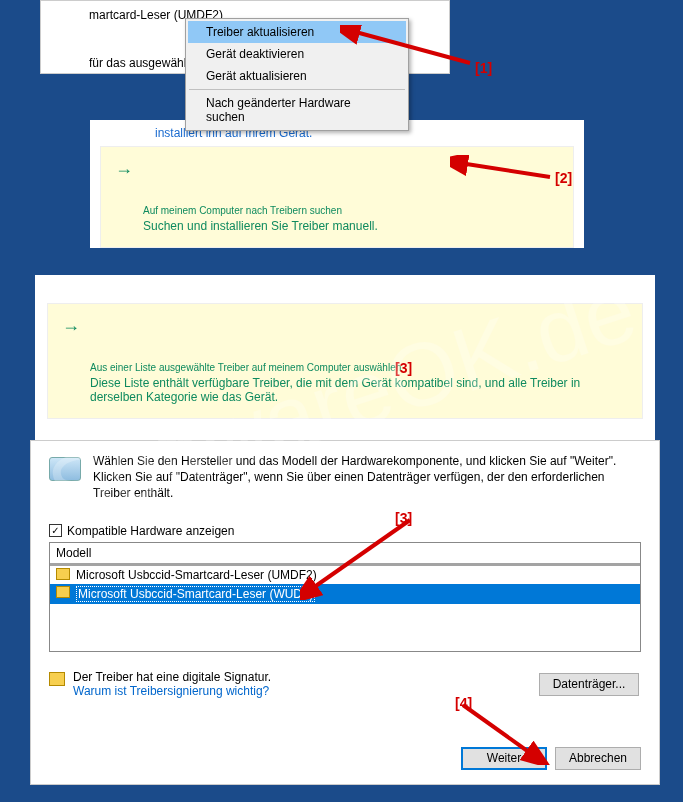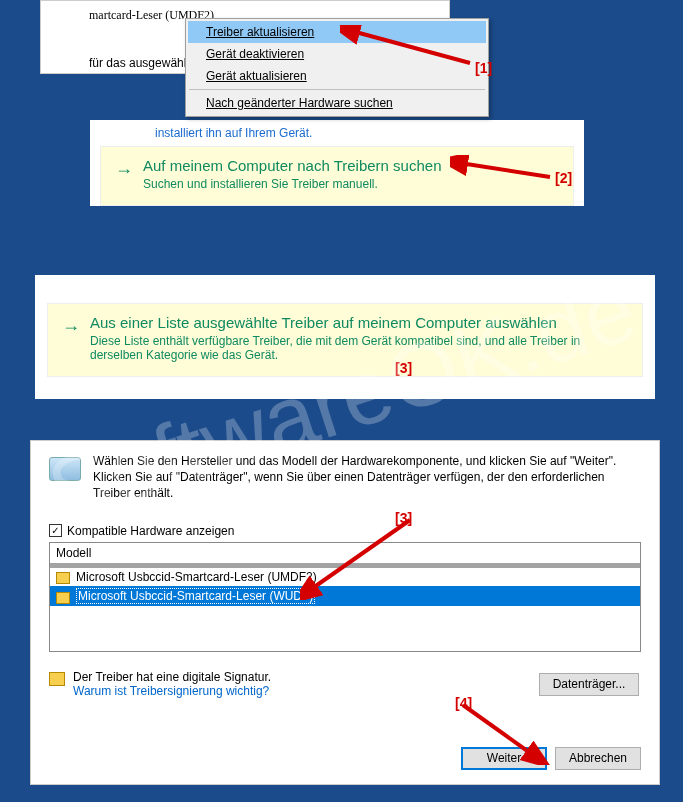--- a/index.html
+++ b/index.html
@@ -41,7 +41,6 @@
     left: 48px;
     font-size: 12px;
     color: #000;
-    font-family: Liberation Serif, serif;
   }
   .dev-sub {
     position: absolute;

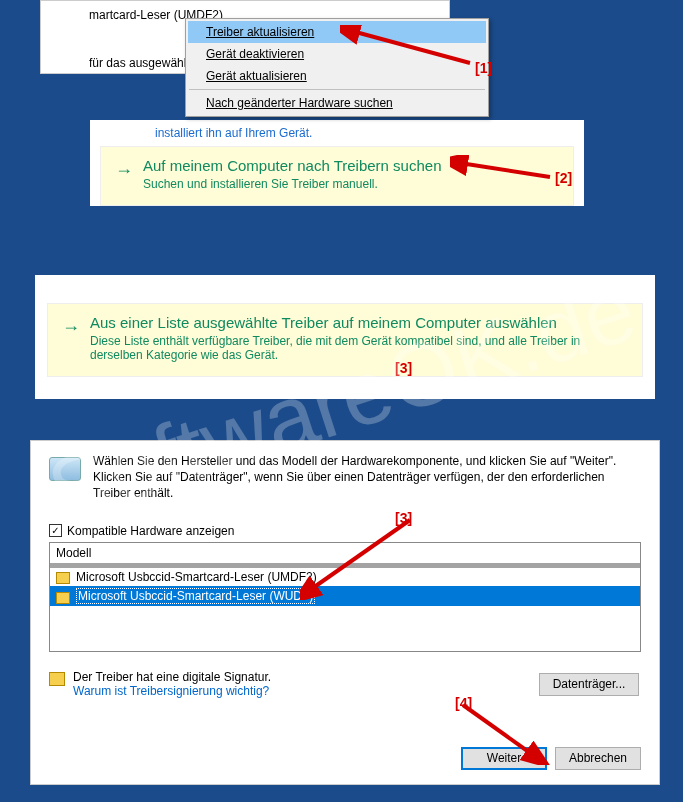--- a/index.html
+++ b/index.html
@@ -53,13 +53,12 @@
     position: absolute;
     top: 18px;
     left: 185px;
-    width: 304px;
+    width: 224px;
     background: #f0f0f0;
     border: 1px solid #a0a0a0;
     box-shadow: 2px 2px 4px rgba(0,0,0,0.3);
     padding: 2px;
     z-index: 10;
-    text-decoration: underline;
   }
   .ctx-item {
     padding: 4px 18px;

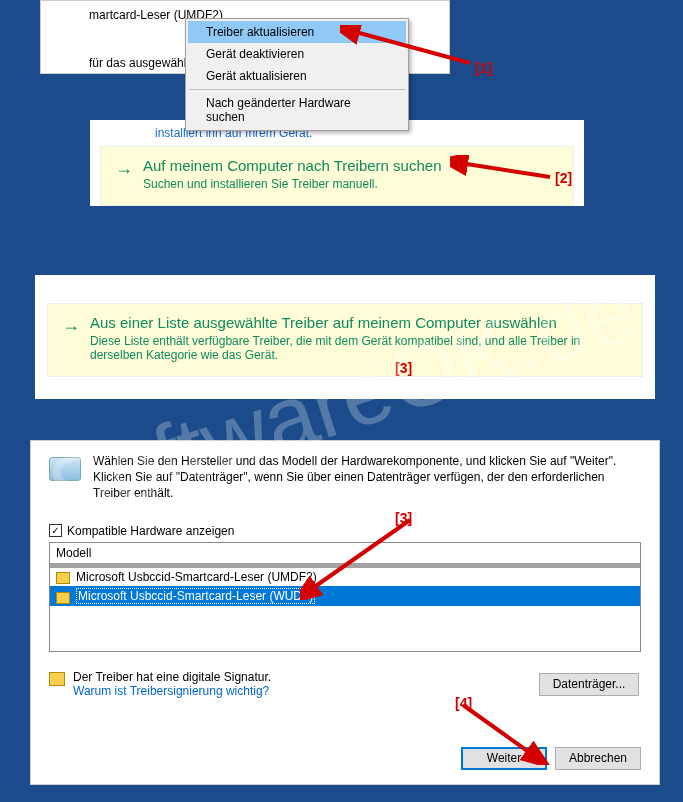--- a/index.html
+++ b/index.html
@@ -100,8 +100,9 @@
   }
   .opt-title {
     color: #0f8a5f;
-    font-size: 15px;
+    font-size: 10px;
     margin-bottom: 3px;
+    margin-top: 48px;
   }
   .opt-desc {
     color: #0f8a5f;

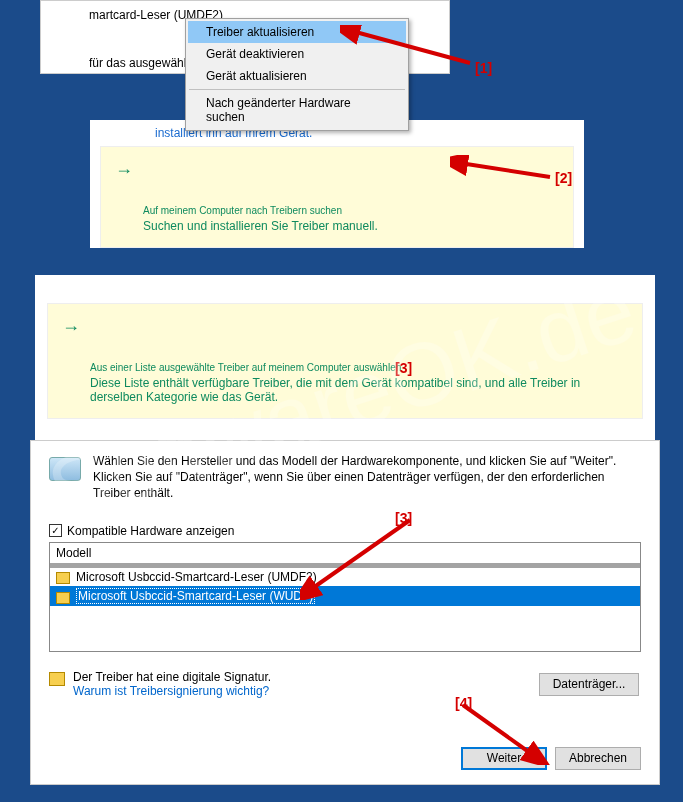--- a/index.html
+++ b/index.html
@@ -150,7 +150,7 @@
   }
   .model-hdr {
     background: #fff;
-    border-bottom: 5px solid #a3a3a3;
+    border-bottom: 3px solid #a3a3a3;
     padding: 3px 6px;
     font-size: 12px;
   }

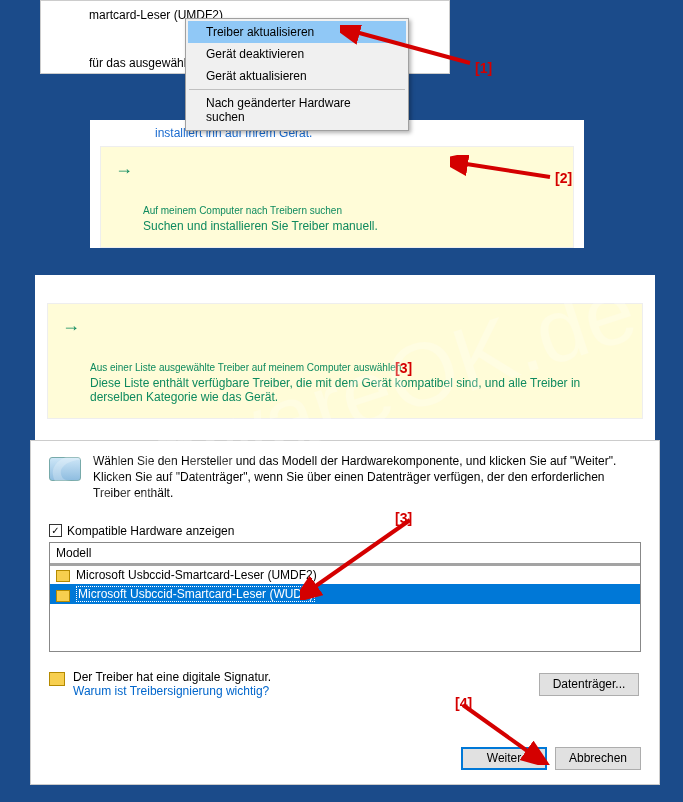--- a/index.html
+++ b/index.html
@@ -156,7 +156,7 @@
   }
   .model-item {
     display: flex;
-    align-items: flex-end;
+    align-items: flex-start;
     gap: 6px;
     padding: 2px 6px;
     font-size: 12px;

